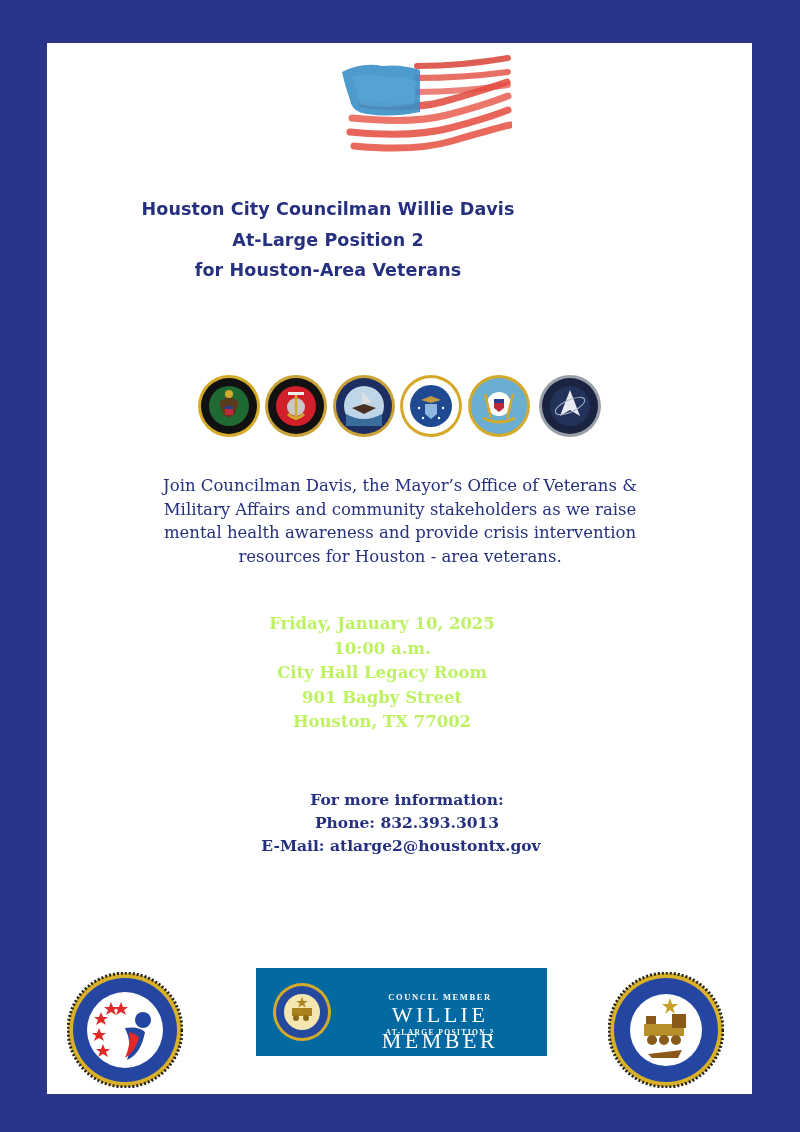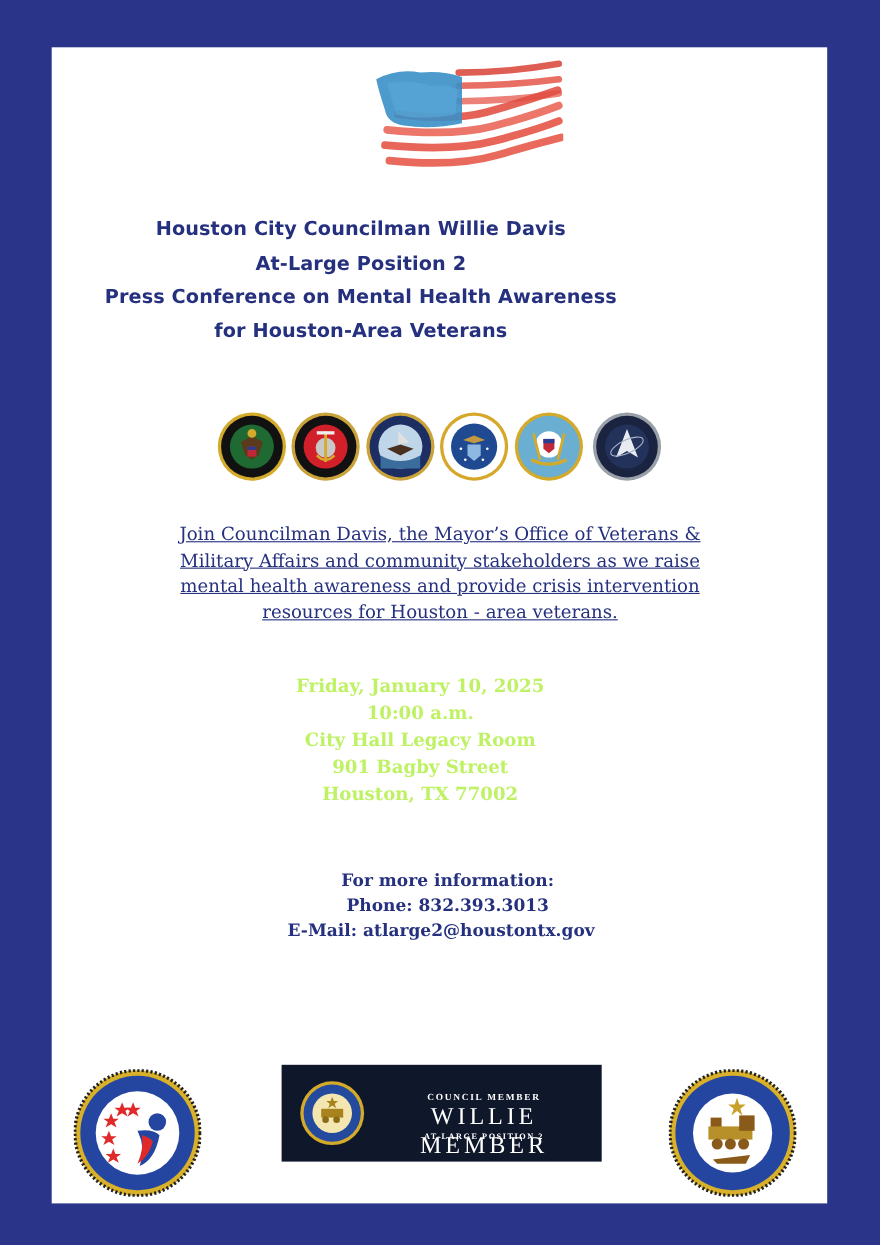--- a/index.html
+++ b/index.html
@@ -69,7 +69,6 @@
 <div class="title">
   <span class="txt-line">Houston City Councilman Willie Davis</span>
   <span class="txt-line">At-Large Position 2</span>
-  <span class="txt-line">Press Conference on Mental Health Awareness</span>
   <span class="txt-line">for Houston-Area Veterans</span>
 </div>
 

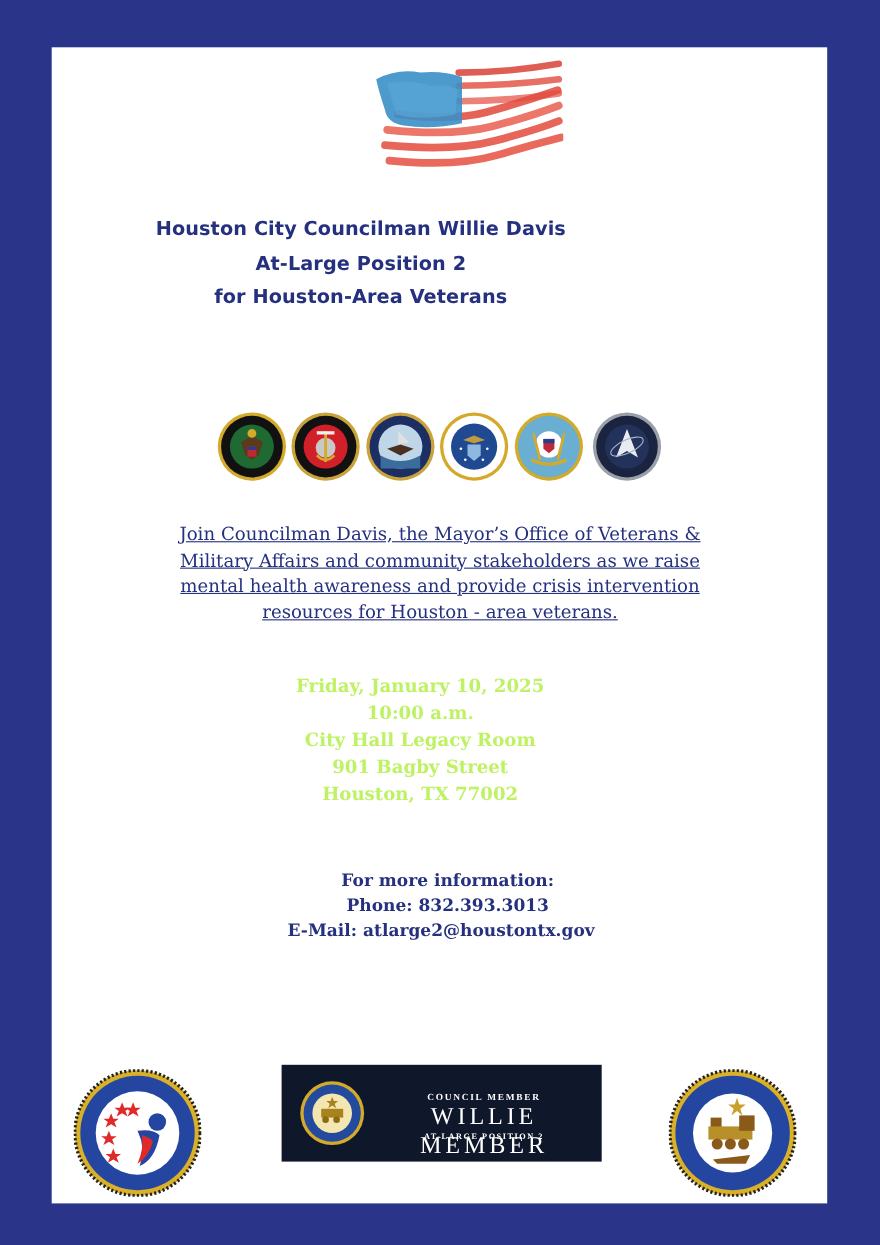--- a/index.html
+++ b/index.html
@@ -22,7 +22,7 @@
   .seal { position: absolute; top: 0; width: 64px; height: 64px; }
   .intro {
     position: absolute; left: 0; top: 474px; width: 800px; text-align: center;
-    color: #25307f; font-family: "DejaVu Serif", serif; font-size: 16.5px; line-height: 23.5px; text-decoration: underline;
+    color: #25307f; font-family: "DejaVu Serif", serif; font-size: 16.5px; line-height: 23.5px;
   }
   .details {
     position: absolute; left: 262px; top: 612px; width: 240px; text-align: center;

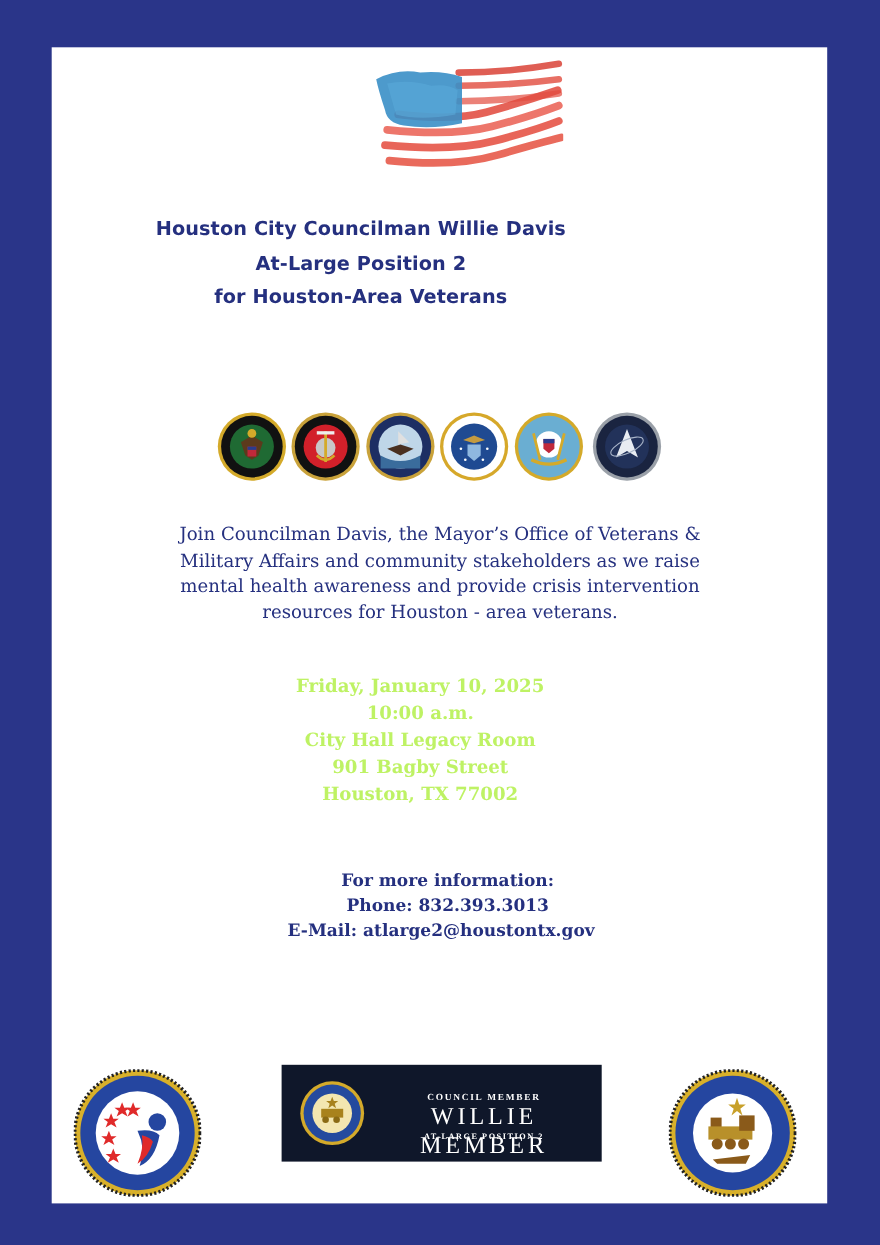--- a/index.html
+++ b/index.html
@@ -38,7 +38,7 @@
   .logo-left { position: absolute; left: 67px; top: 972px; width: 116px; height: 116px; }
   .logo-right { position: absolute; left: 608px; top: 972px; width: 116px; height: 116px; }
   .banner {
-    position: absolute; left: 256px; top: 968px; width: 291px; height: 88px; background: #0f172a;
+    position: absolute; left: 256px; top: 968px; width: 291px; height: 88px; background: #0369a1;
   }
   .banner .seal-mini { position: absolute; left: 16px; top: 14px; width: 60px; height: 60px; }
   .banner .txt { position: absolute; left: 84px; top: 0; width: 200px; height: 88px; text-align: center; color: #fff; font-family: "Liberation Serif", serif; }

